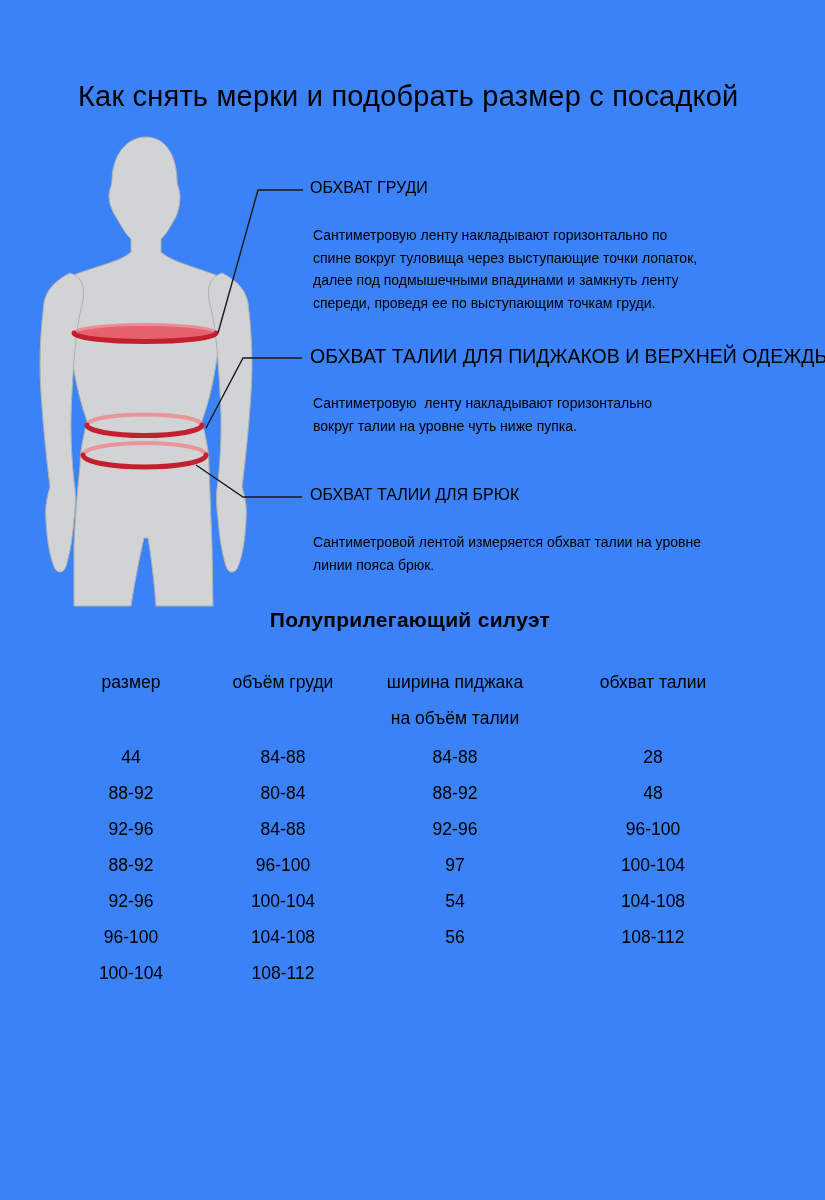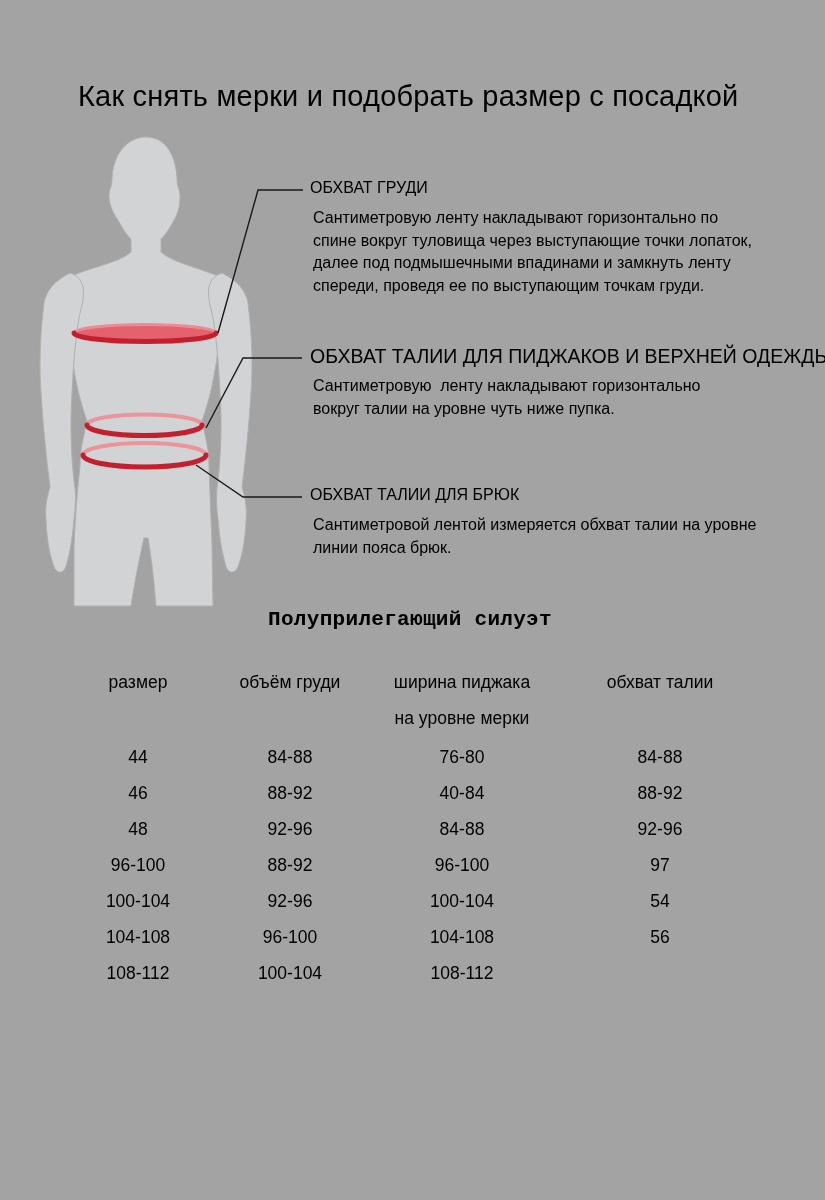--- a/index.html
+++ b/index.html
@@ -13,7 +13,7 @@
     position: relative;
     width: 825px;
     height: 1200px;
-    background: #a3a3a3;
+    background: #3b82f6;
     overflow: hidden;
   }
   .title {

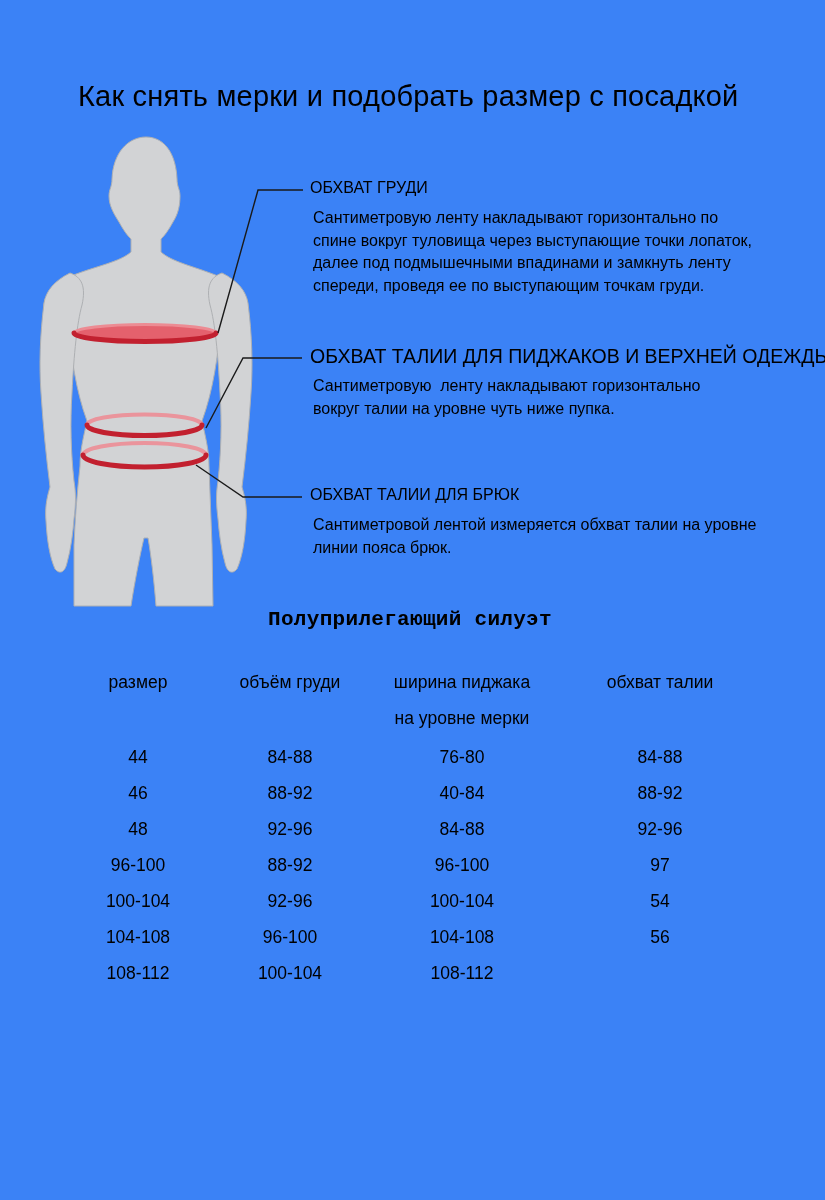--- a/index.html
+++ b/index.html
@@ -42,9 +42,9 @@
     white-space: nowrap;
   }
   .callout-body {
-    margin-top: 7px;
+    margin-top: 24px;
     padding-left: 3px;
-    font-size: 16px;
+    font-size: 14px;
     line-height: 22.5px;
     white-space: pre-wrap;
   }

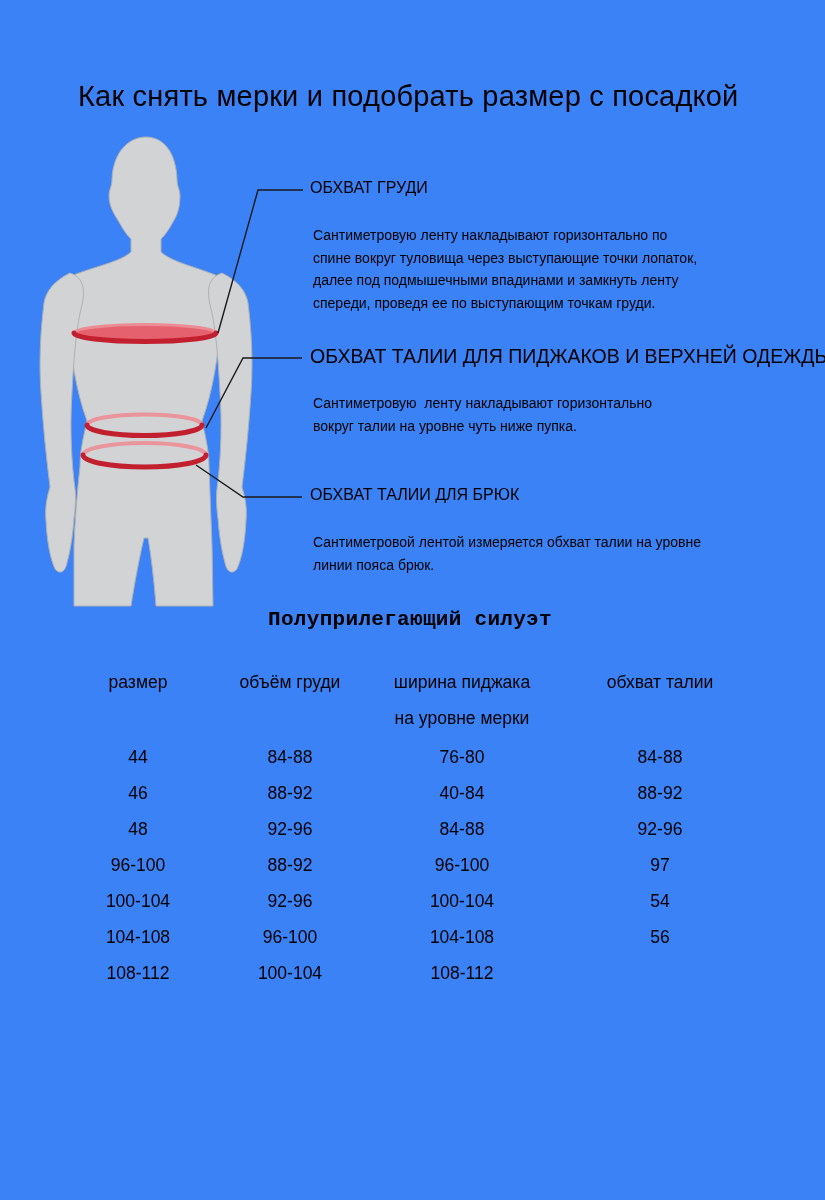--- a/index.html
+++ b/index.html
@@ -62,7 +62,6 @@
     font-size: 21px;
     font-weight: 700;
     letter-spacing: 0.3px;
-    font-family: Liberation Mono, monospace;
   }
   .size-table {
     position: absolute;

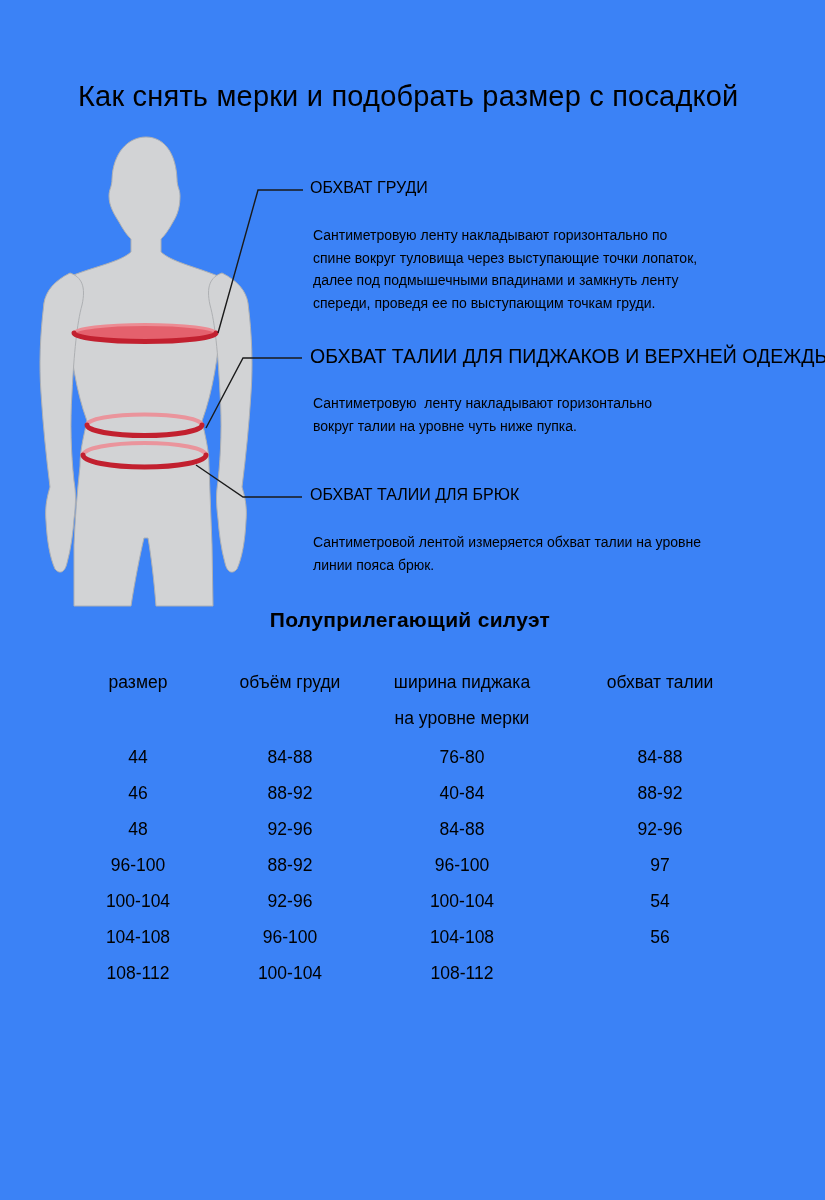--- a/index.html
+++ b/index.html
@@ -65,7 +65,7 @@
   }
   .size-table {
     position: absolute;
-    left: 67px;
+    left: 60px;
     top: 664px;
     width: 700px;
     display: grid;

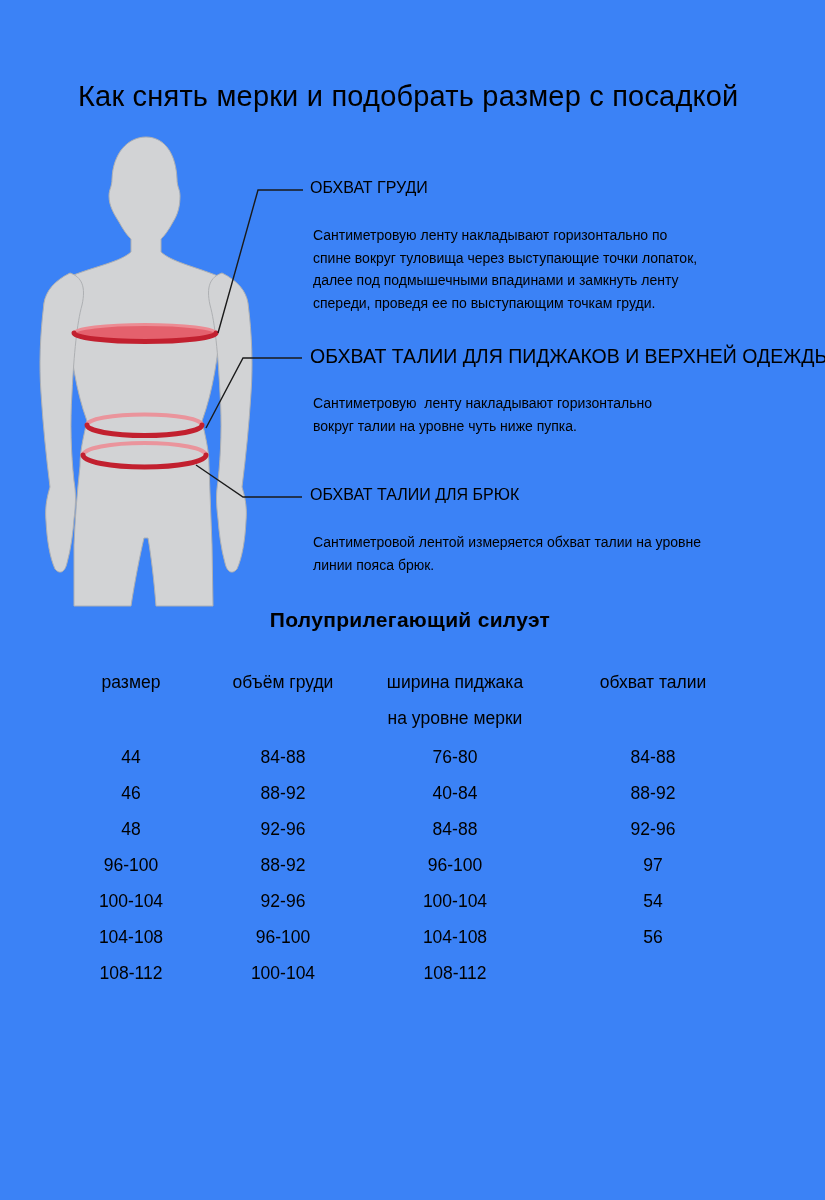--- a/index.html
+++ b/index.html
@@ -203,7 +203,7 @@
 
     <div class="cell"></div>
     <div class="cell"></div>
-    <div class="cell">на уровне мерки</div>
+    <div class="cell">на объём талии</div>
 
     <div class="spacer-row"></div>
 

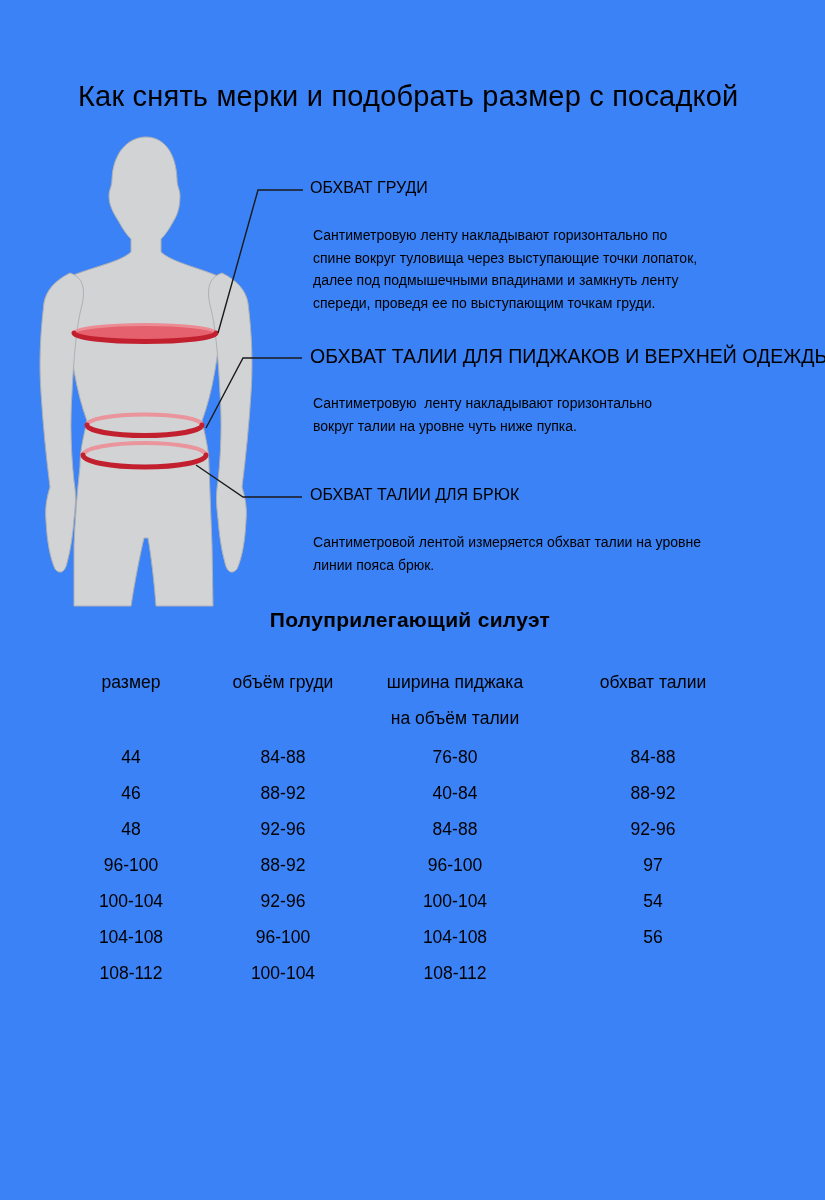--- a/index.html
+++ b/index.html
@@ -209,7 +209,6 @@
 
     <div class="cell">44</div>
     <div class="cell">84-88</div>
-    <div class="cell">76-80</div>
     <div class="cell">84-88</div>
 
     <div class="cell">46</div>

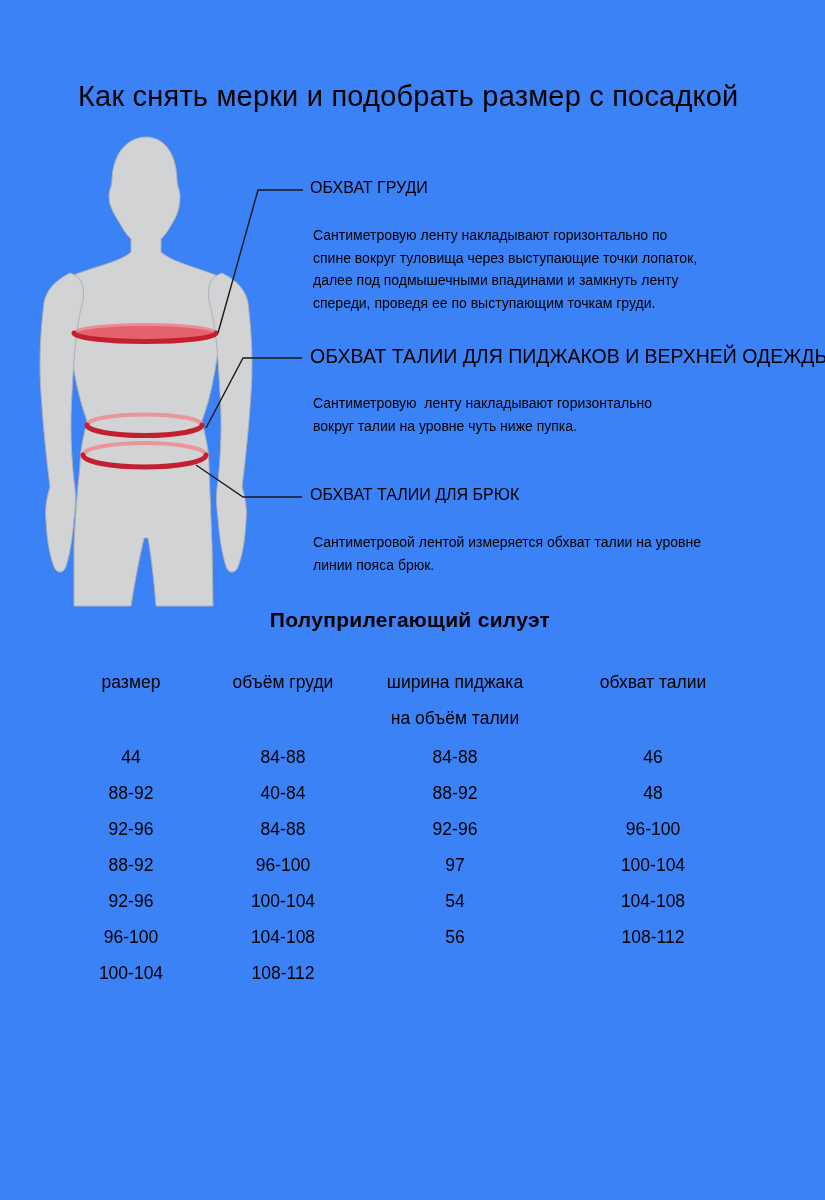--- a/index.html
+++ b/index.html
@@ -211,7 +211,7 @@
     <div class="cell">84-88</div>
     <div class="cell">84-88</div>
 
-    <div class="cell">46</div>
+    <div class="cell">28</div>
     <div class="cell">88-92</div>
     <div class="cell">40-84</div>
     <div class="cell">88-92</div>

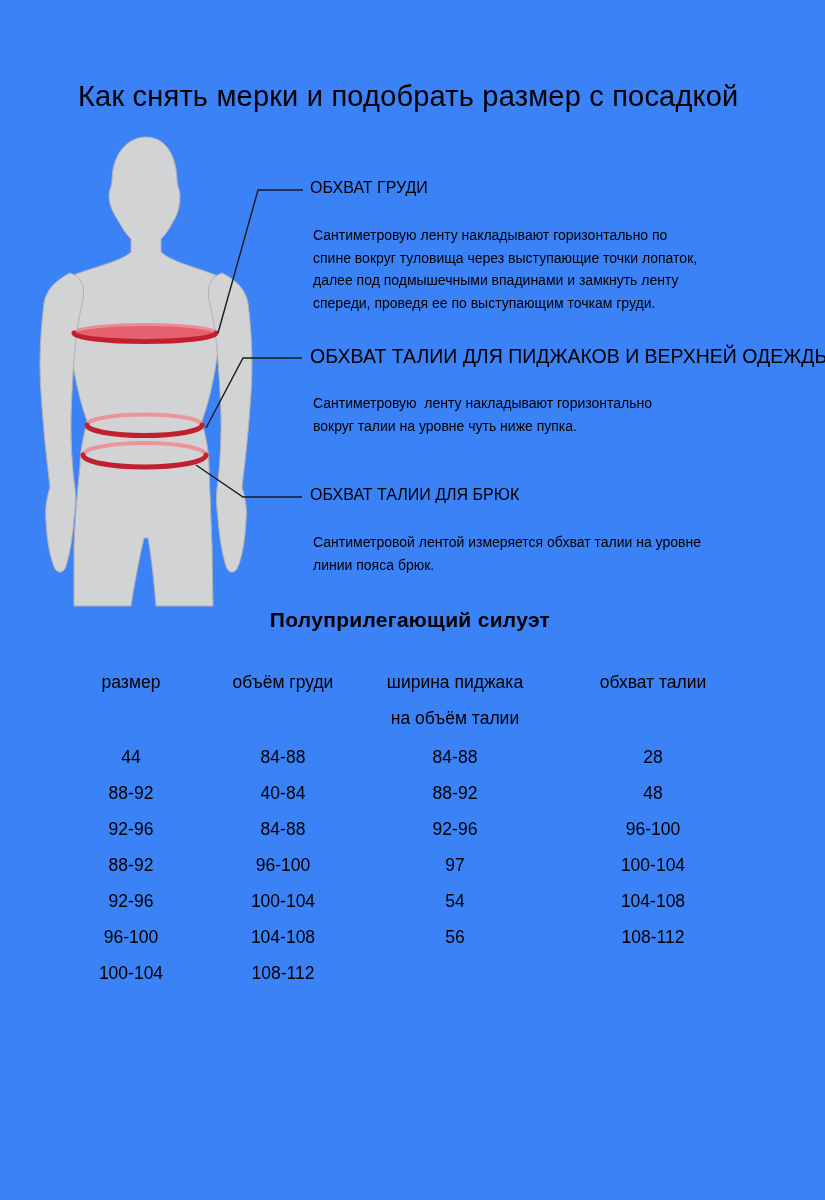--- a/index.html
+++ b/index.html
@@ -213,7 +213,7 @@
 
     <div class="cell">28</div>
     <div class="cell">88-92</div>
-    <div class="cell">40-84</div>
+    <div class="cell">80-84</div>
     <div class="cell">88-92</div>
 
     <div class="cell">48</div>

